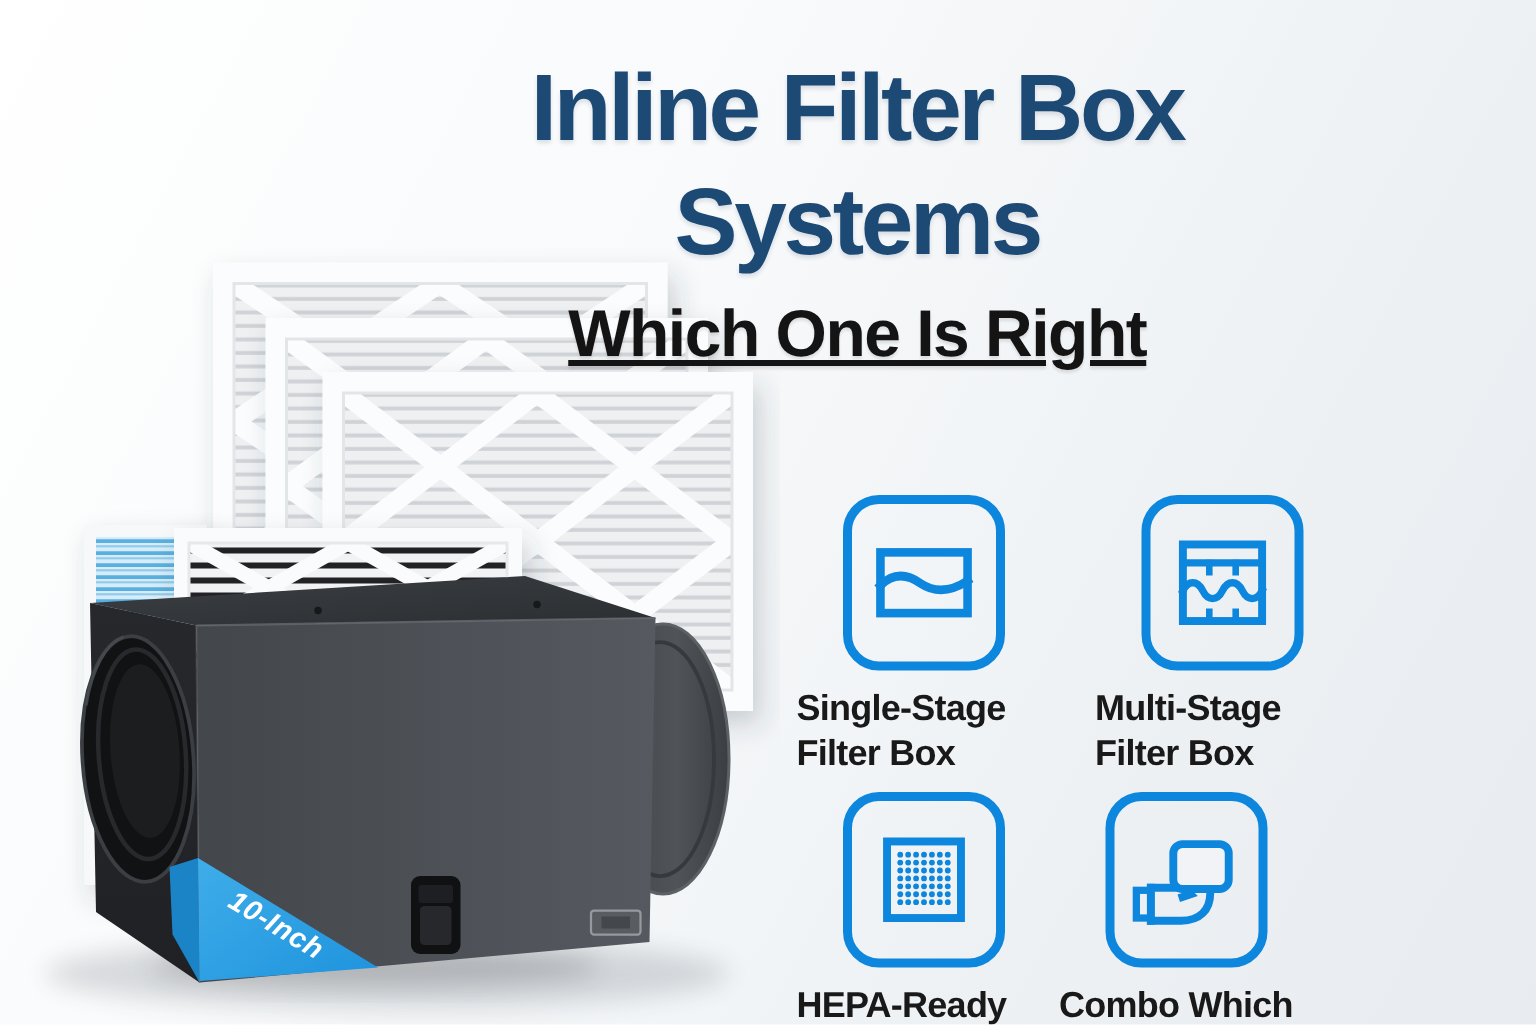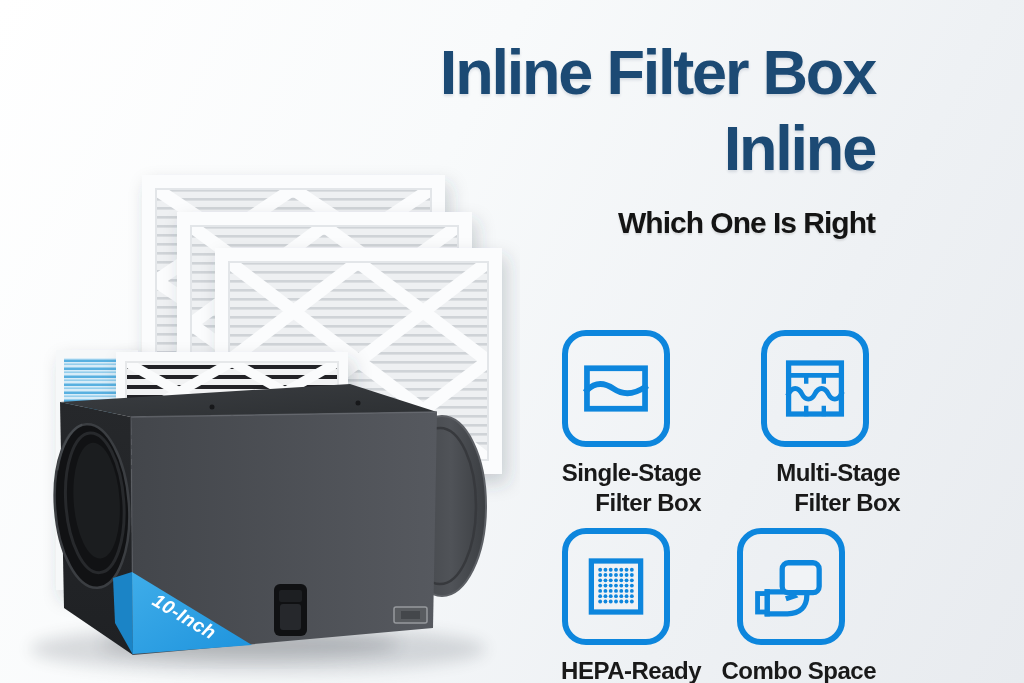--- a/index.html
+++ b/index.html
@@ -18,7 +18,7 @@
   }
   .canvas{position:relative;width:1024px;height:683px;}
   .product{position:absolute;left:0;top:0;}
-  .hero{position:absolute;left:300px;top:34px;width:575px;text-align:right;}
+  .hero{position:absolute;left:284px;top:34px;width:575px;text-align:center;}
   .hero h1{
     margin:0;font-size:63px;line-height:76px;font-weight:700;letter-spacing:-2.2px;
     color:var(--title-navy,#1c4a74);white-space:nowrap;

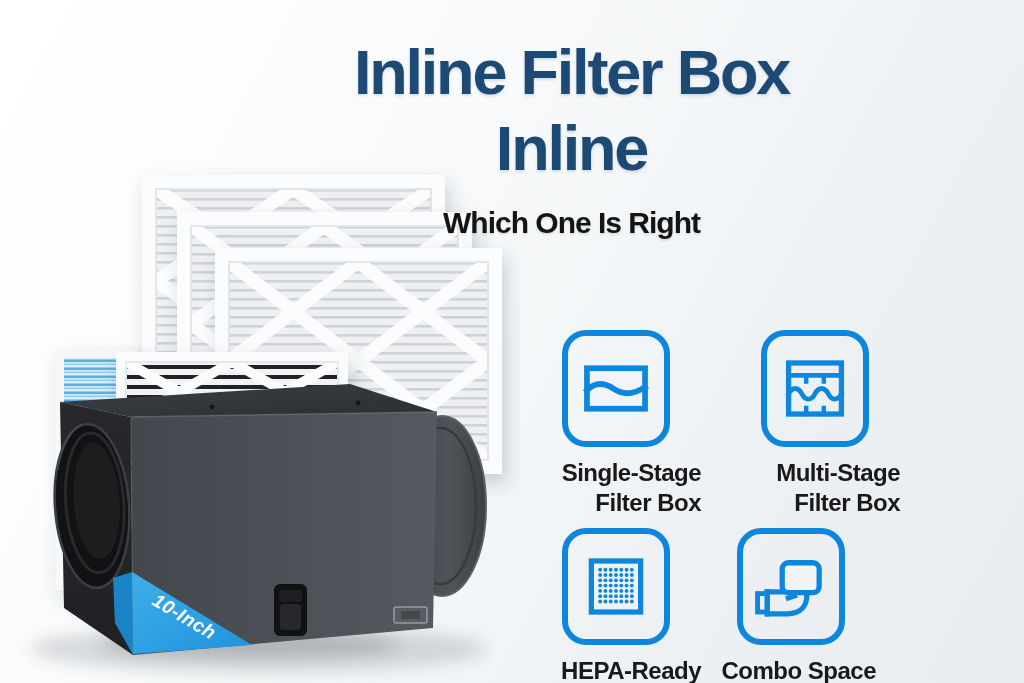--- a/index.html
+++ b/index.html
@@ -199,7 +199,7 @@
   </svg>
 
   <header class="hero">
-    <h1><span>Inline Filter Box</span><br><span>Inline</span></h1>
+    <h1><span>Inline Filter Box</span><br><span>Systems</span></h1>
     <h2><span>Which One Is Right</span><br></h2>
   </header>
 

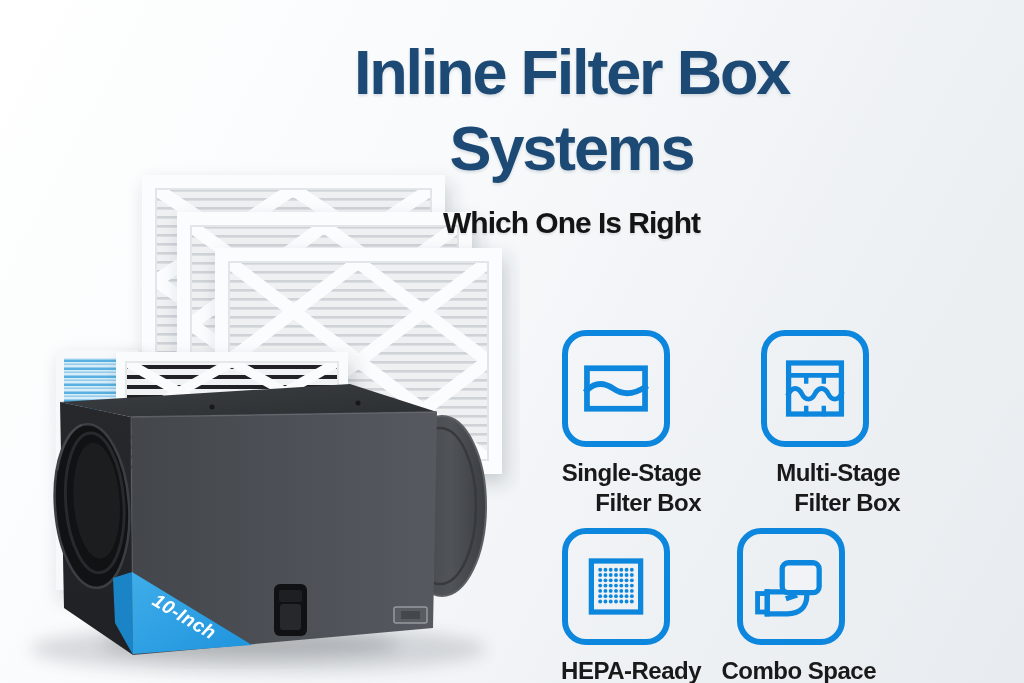--- a/index.html
+++ b/index.html
@@ -25,9 +25,10 @@
     text-shadow:0 2px 3px rgba(25,50,85,0.14);
   }
   .hero h2{
-    margin:12px 0 0;font-size:30px;line-height:50px;font-weight:700;letter-spacing:-1px;
+    margin:12px 0 0;font-size:44px;line-height:50px;font-weight:700;letter-spacing:-1px;
     color:var(--subtitle-black,#141414);white-space:nowrap;
     text-shadow:0 2px 2px rgba(0,0,0,0.10);
+    text-decoration:underline;
   }
   .cell{position:absolute;width:170px;text-align:right;cursor:pointer;}
   .tile{

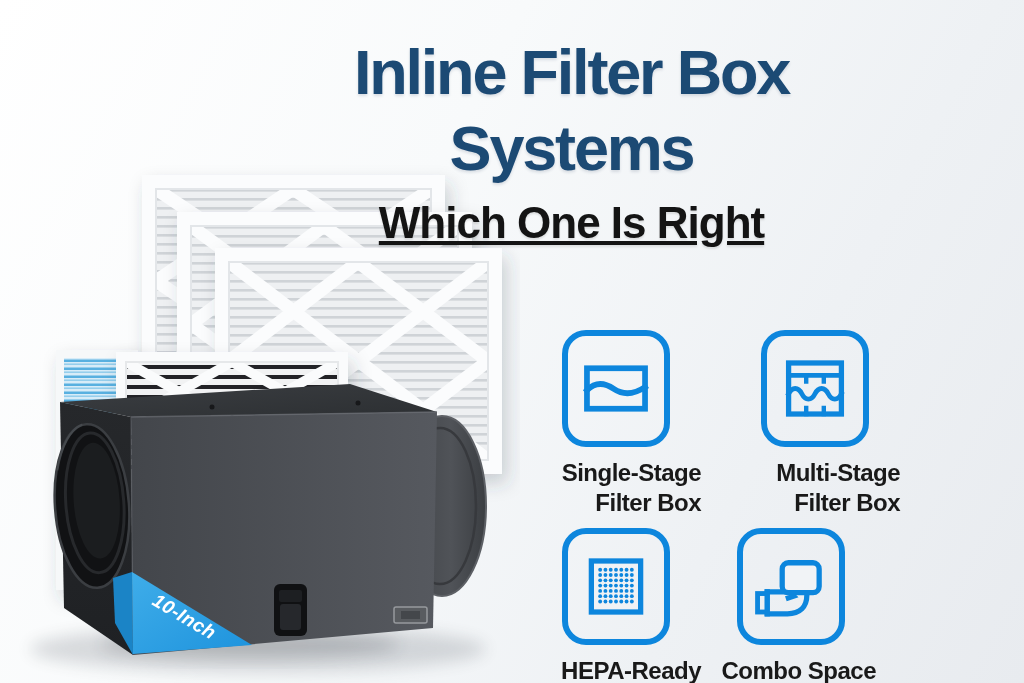--- a/index.html
+++ b/index.html
@@ -30,7 +30,7 @@
     text-shadow:0 2px 2px rgba(0,0,0,0.10);
     text-decoration:underline;
   }
-  .cell{position:absolute;width:170px;text-align:right;cursor:pointer;}
+  .cell{position:absolute;width:170px;text-align:left;cursor:pointer;}
   .tile{
     width:108px;height:117px;margin:0 auto;box-sizing:border-box;
     border:6px solid var(--icon-blue,#0d86dd);border-radius:24px;

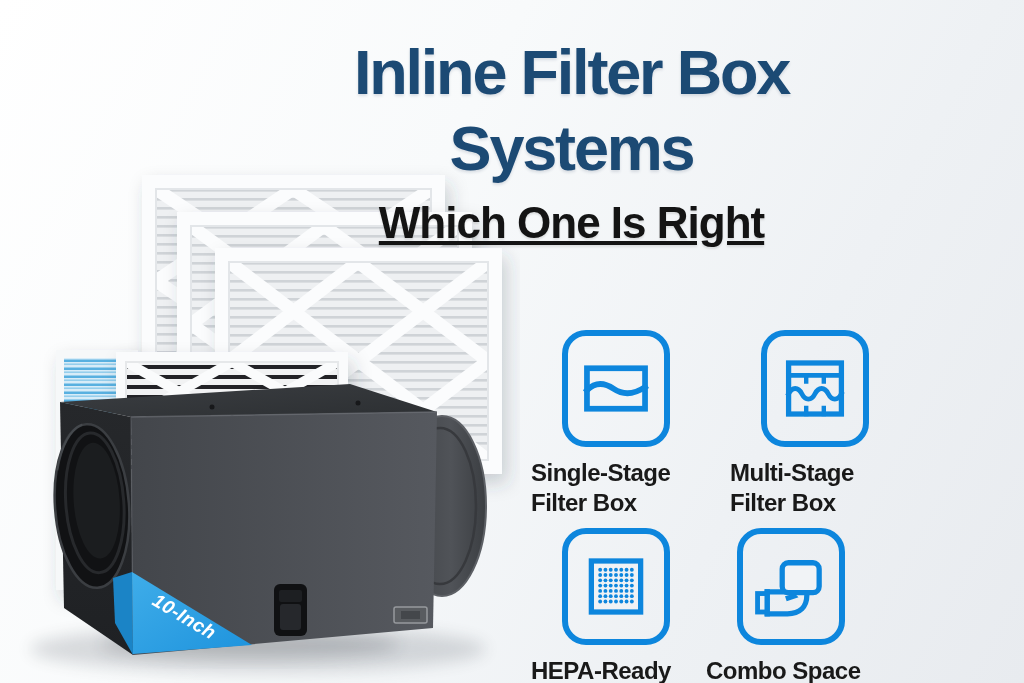--- a/index.html
+++ b/index.html
@@ -265,7 +265,7 @@
         <rect class="st" stroke-width="6" x="40" y="23" width="42" height="34" rx="7" style="fill:#f1f3f6"></rect>
       </svg>
     </div>
-    <div class="lbl"><span>Combo Space</span><br><span></span></div>
+    <div class="lbl"><span>Combo Which</span><br><span></span></div>
   </div>
 
 </div>

